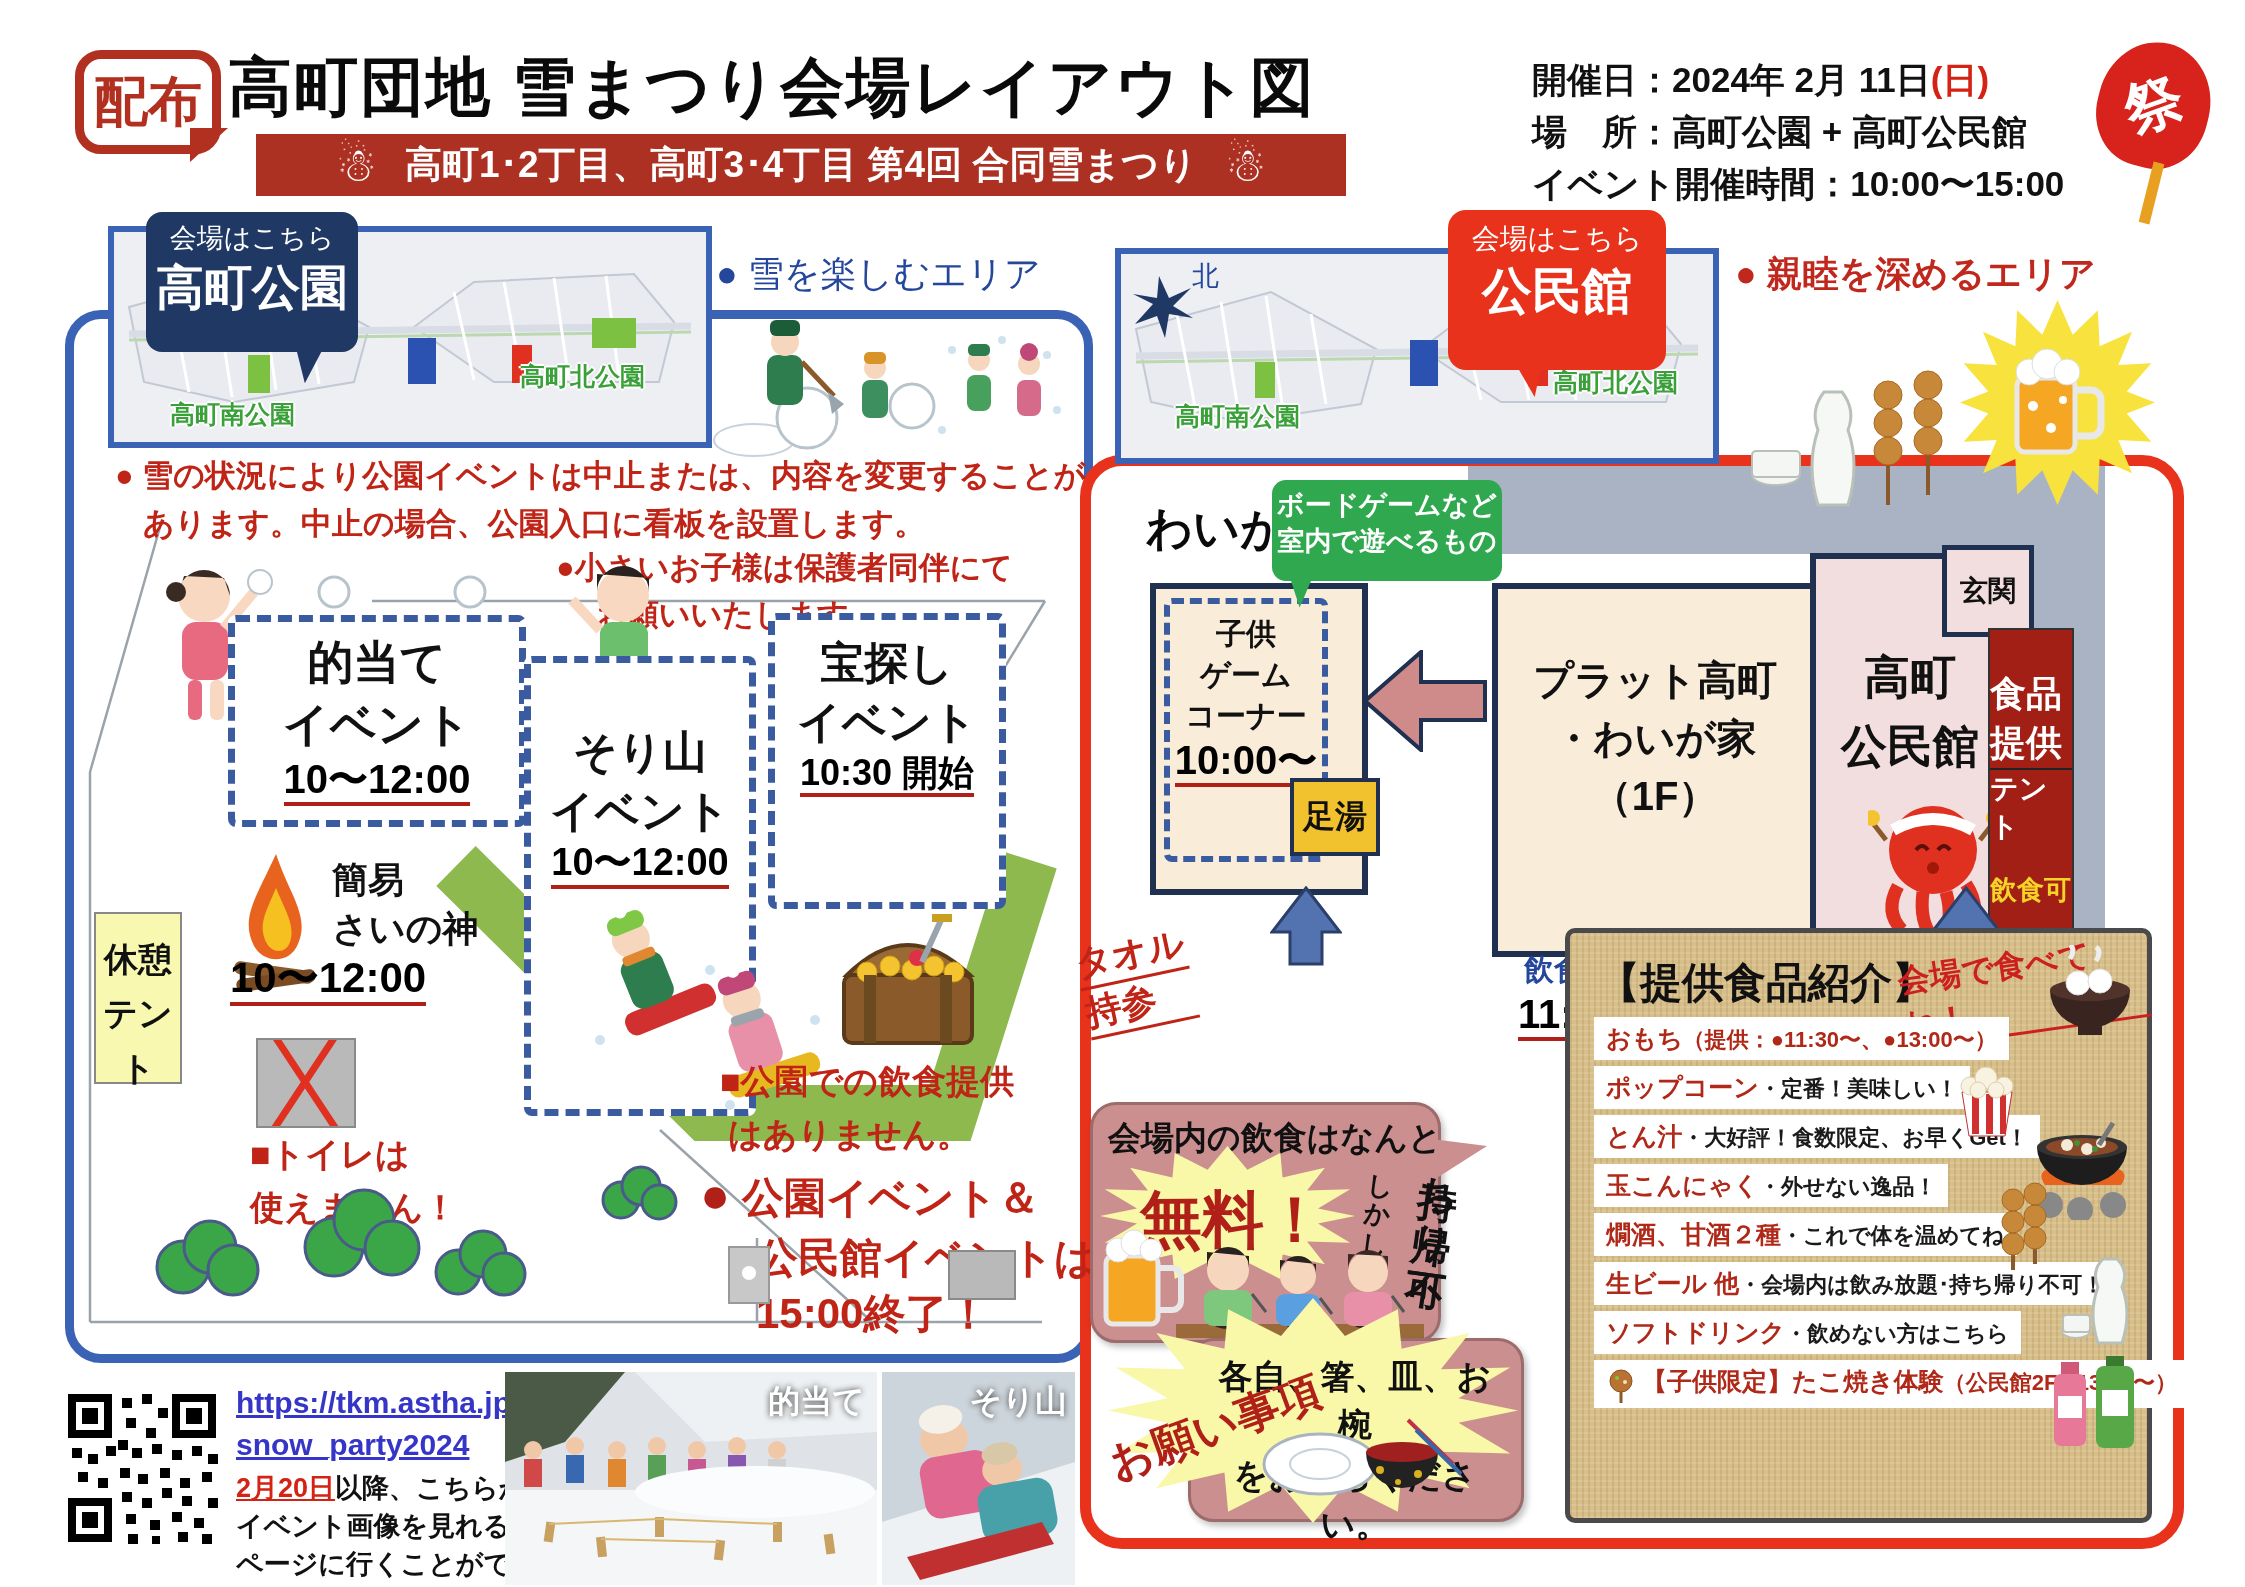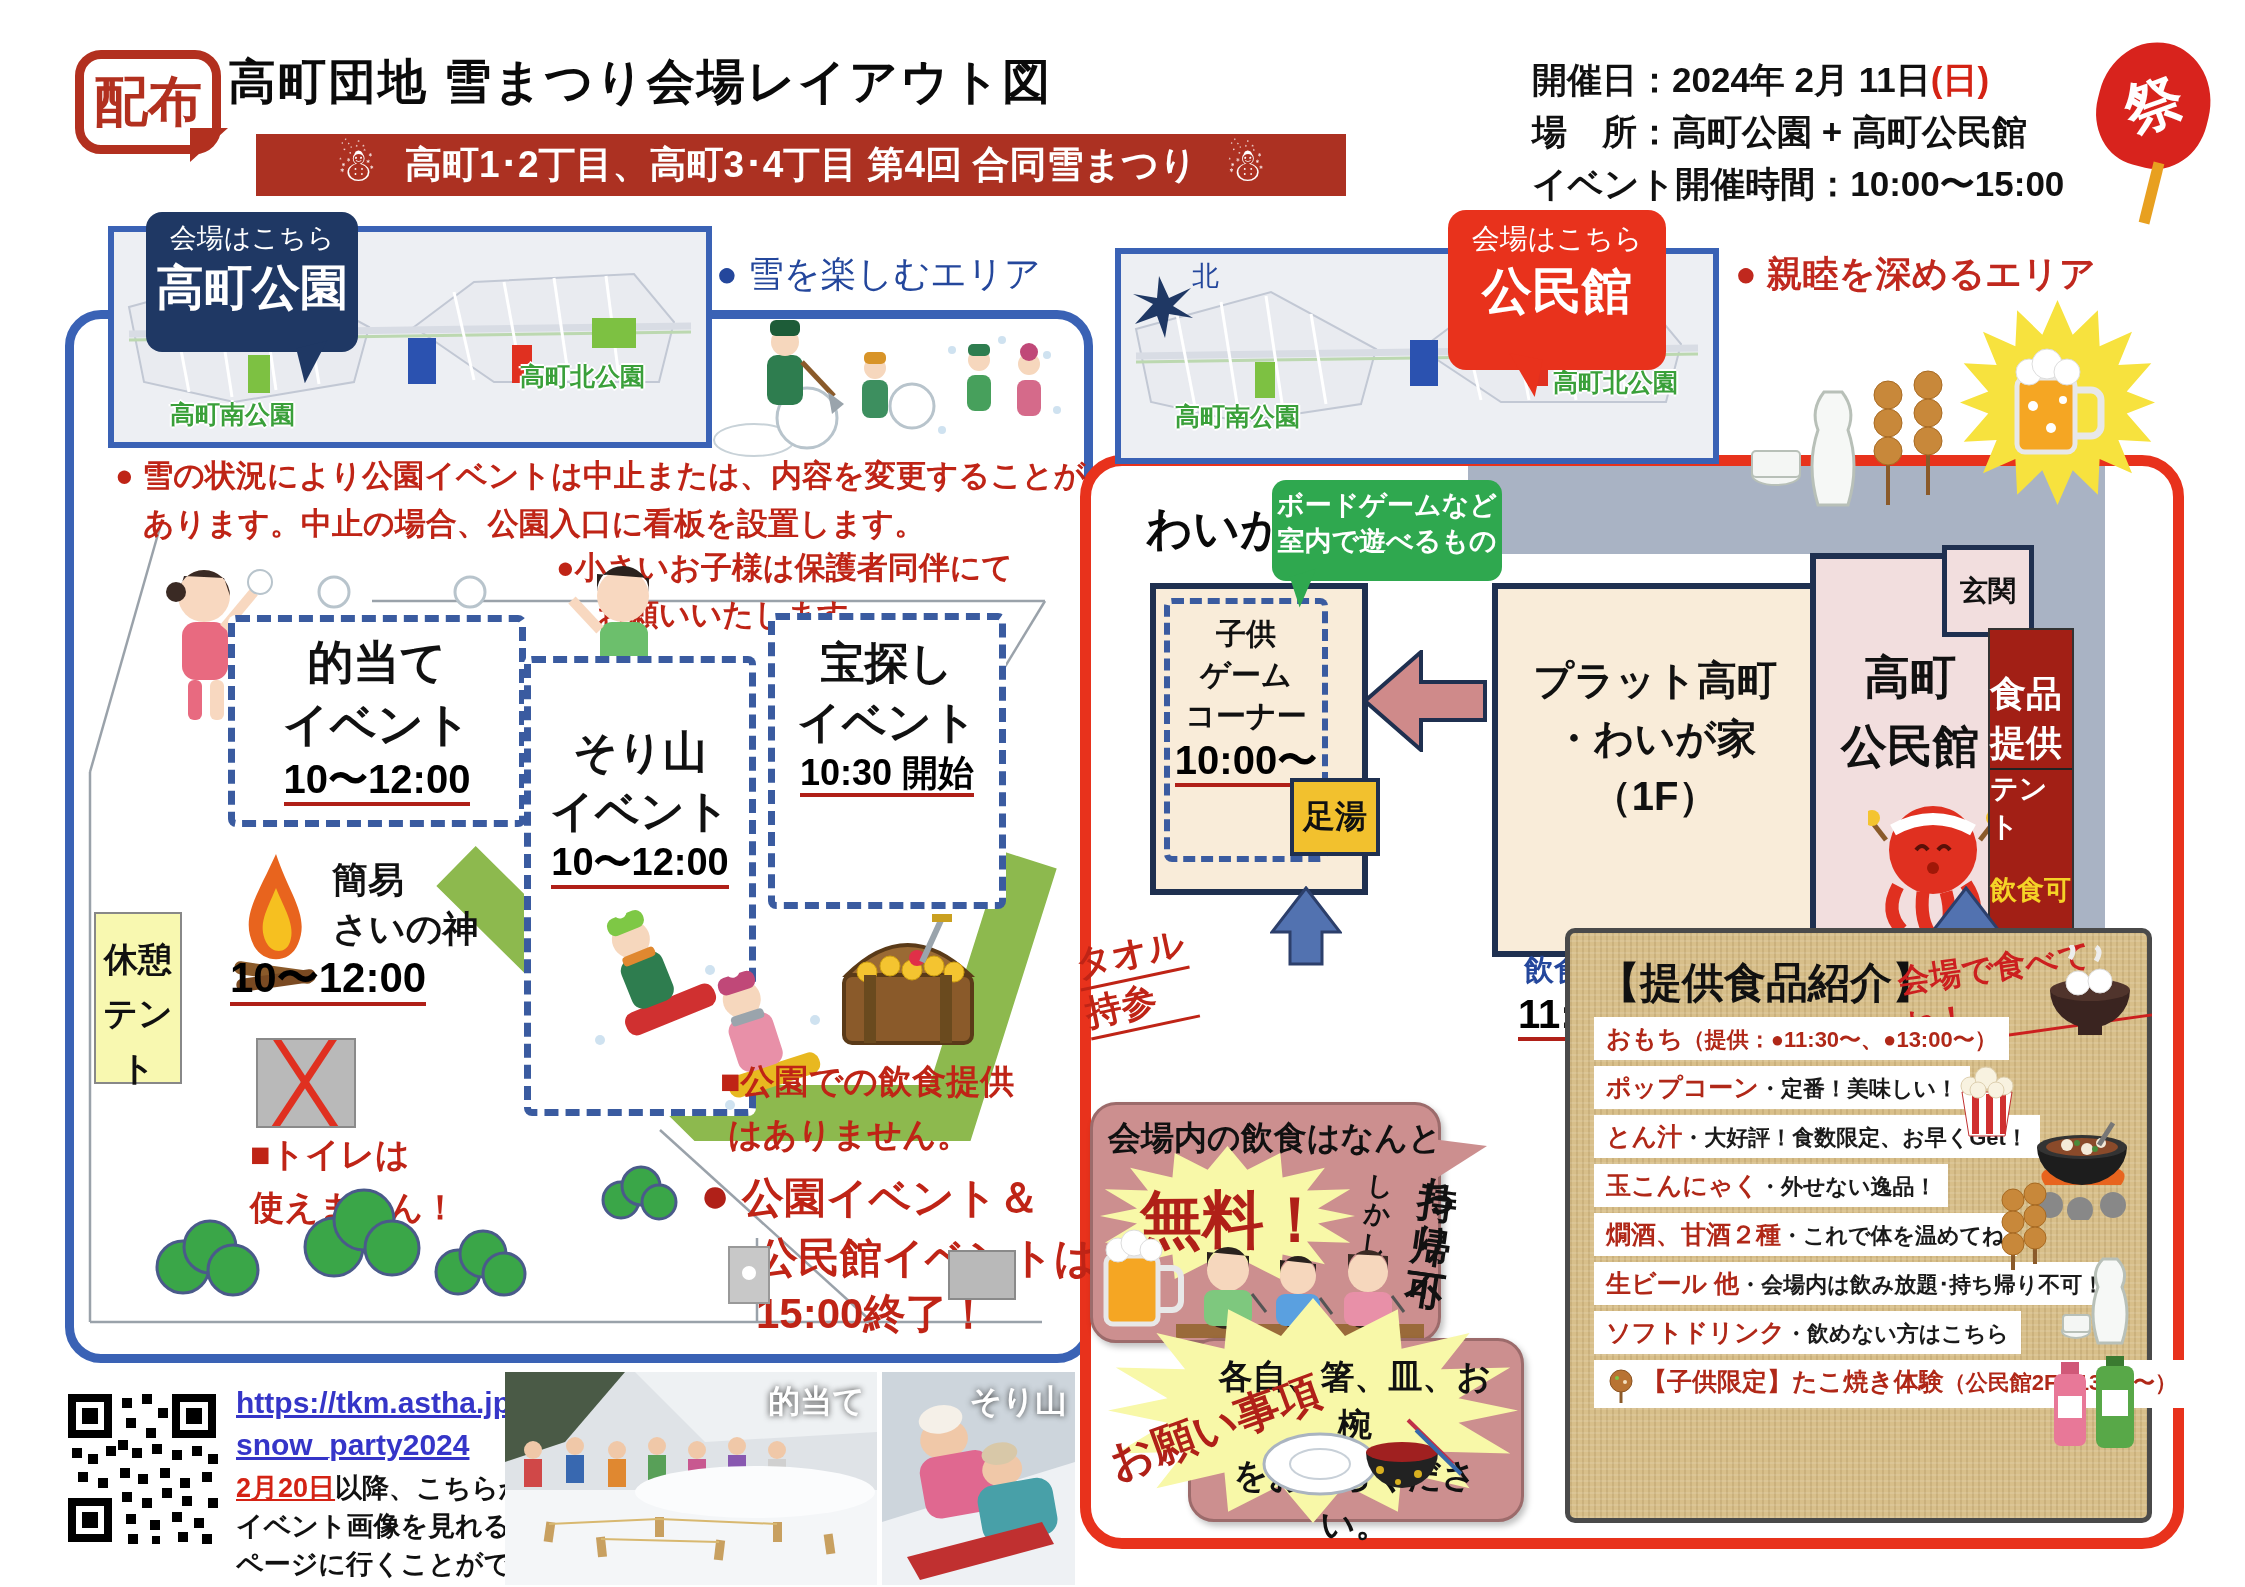--- a/index.html
+++ b/index.html
@@ -50,7 +50,7 @@
 
   <div class="abs" style="left:75px;top:50px;width:128px;height:86px;border:9px solid #b2301f;border-radius:26px;color:#b2301f;font-size:54px;font-weight:bold;display:flex;align-items:center;justify-content:center">配布</div>
   <div class="abs" style="left:190px;top:128px;width:0;height:0;border-left:38px solid #b2301f;border-bottom:34px solid transparent"></div>
-  <div class="abs b" style="left:228px;top:50px;font-size:48px;letter-spacing:2px;color:#0a0a0a;white-space:nowrap">高町団地 雪まつり会場レイアウト図</div>
+  <div class="abs b" style="left:228px;top:44px;font-size:64px;letter-spacing:2px;color:#0a0a0a;white-space:nowrap">高町団地 雪まつり会場レイアウト図</div>
   <div class="abs" style="left:256px;top:134px;width:1090px;height:62px;background:#ac3122;display:flex;align-items:center;justify-content:center;gap:28px">
     <span style="color:#fff;font-size:46px">☃</span>
     <span class="b" style="color:#fff;font-size:37px;white-space:nowrap">高町1･2丁目、高町3･4丁目 第4回 合同雪まつり</span>

